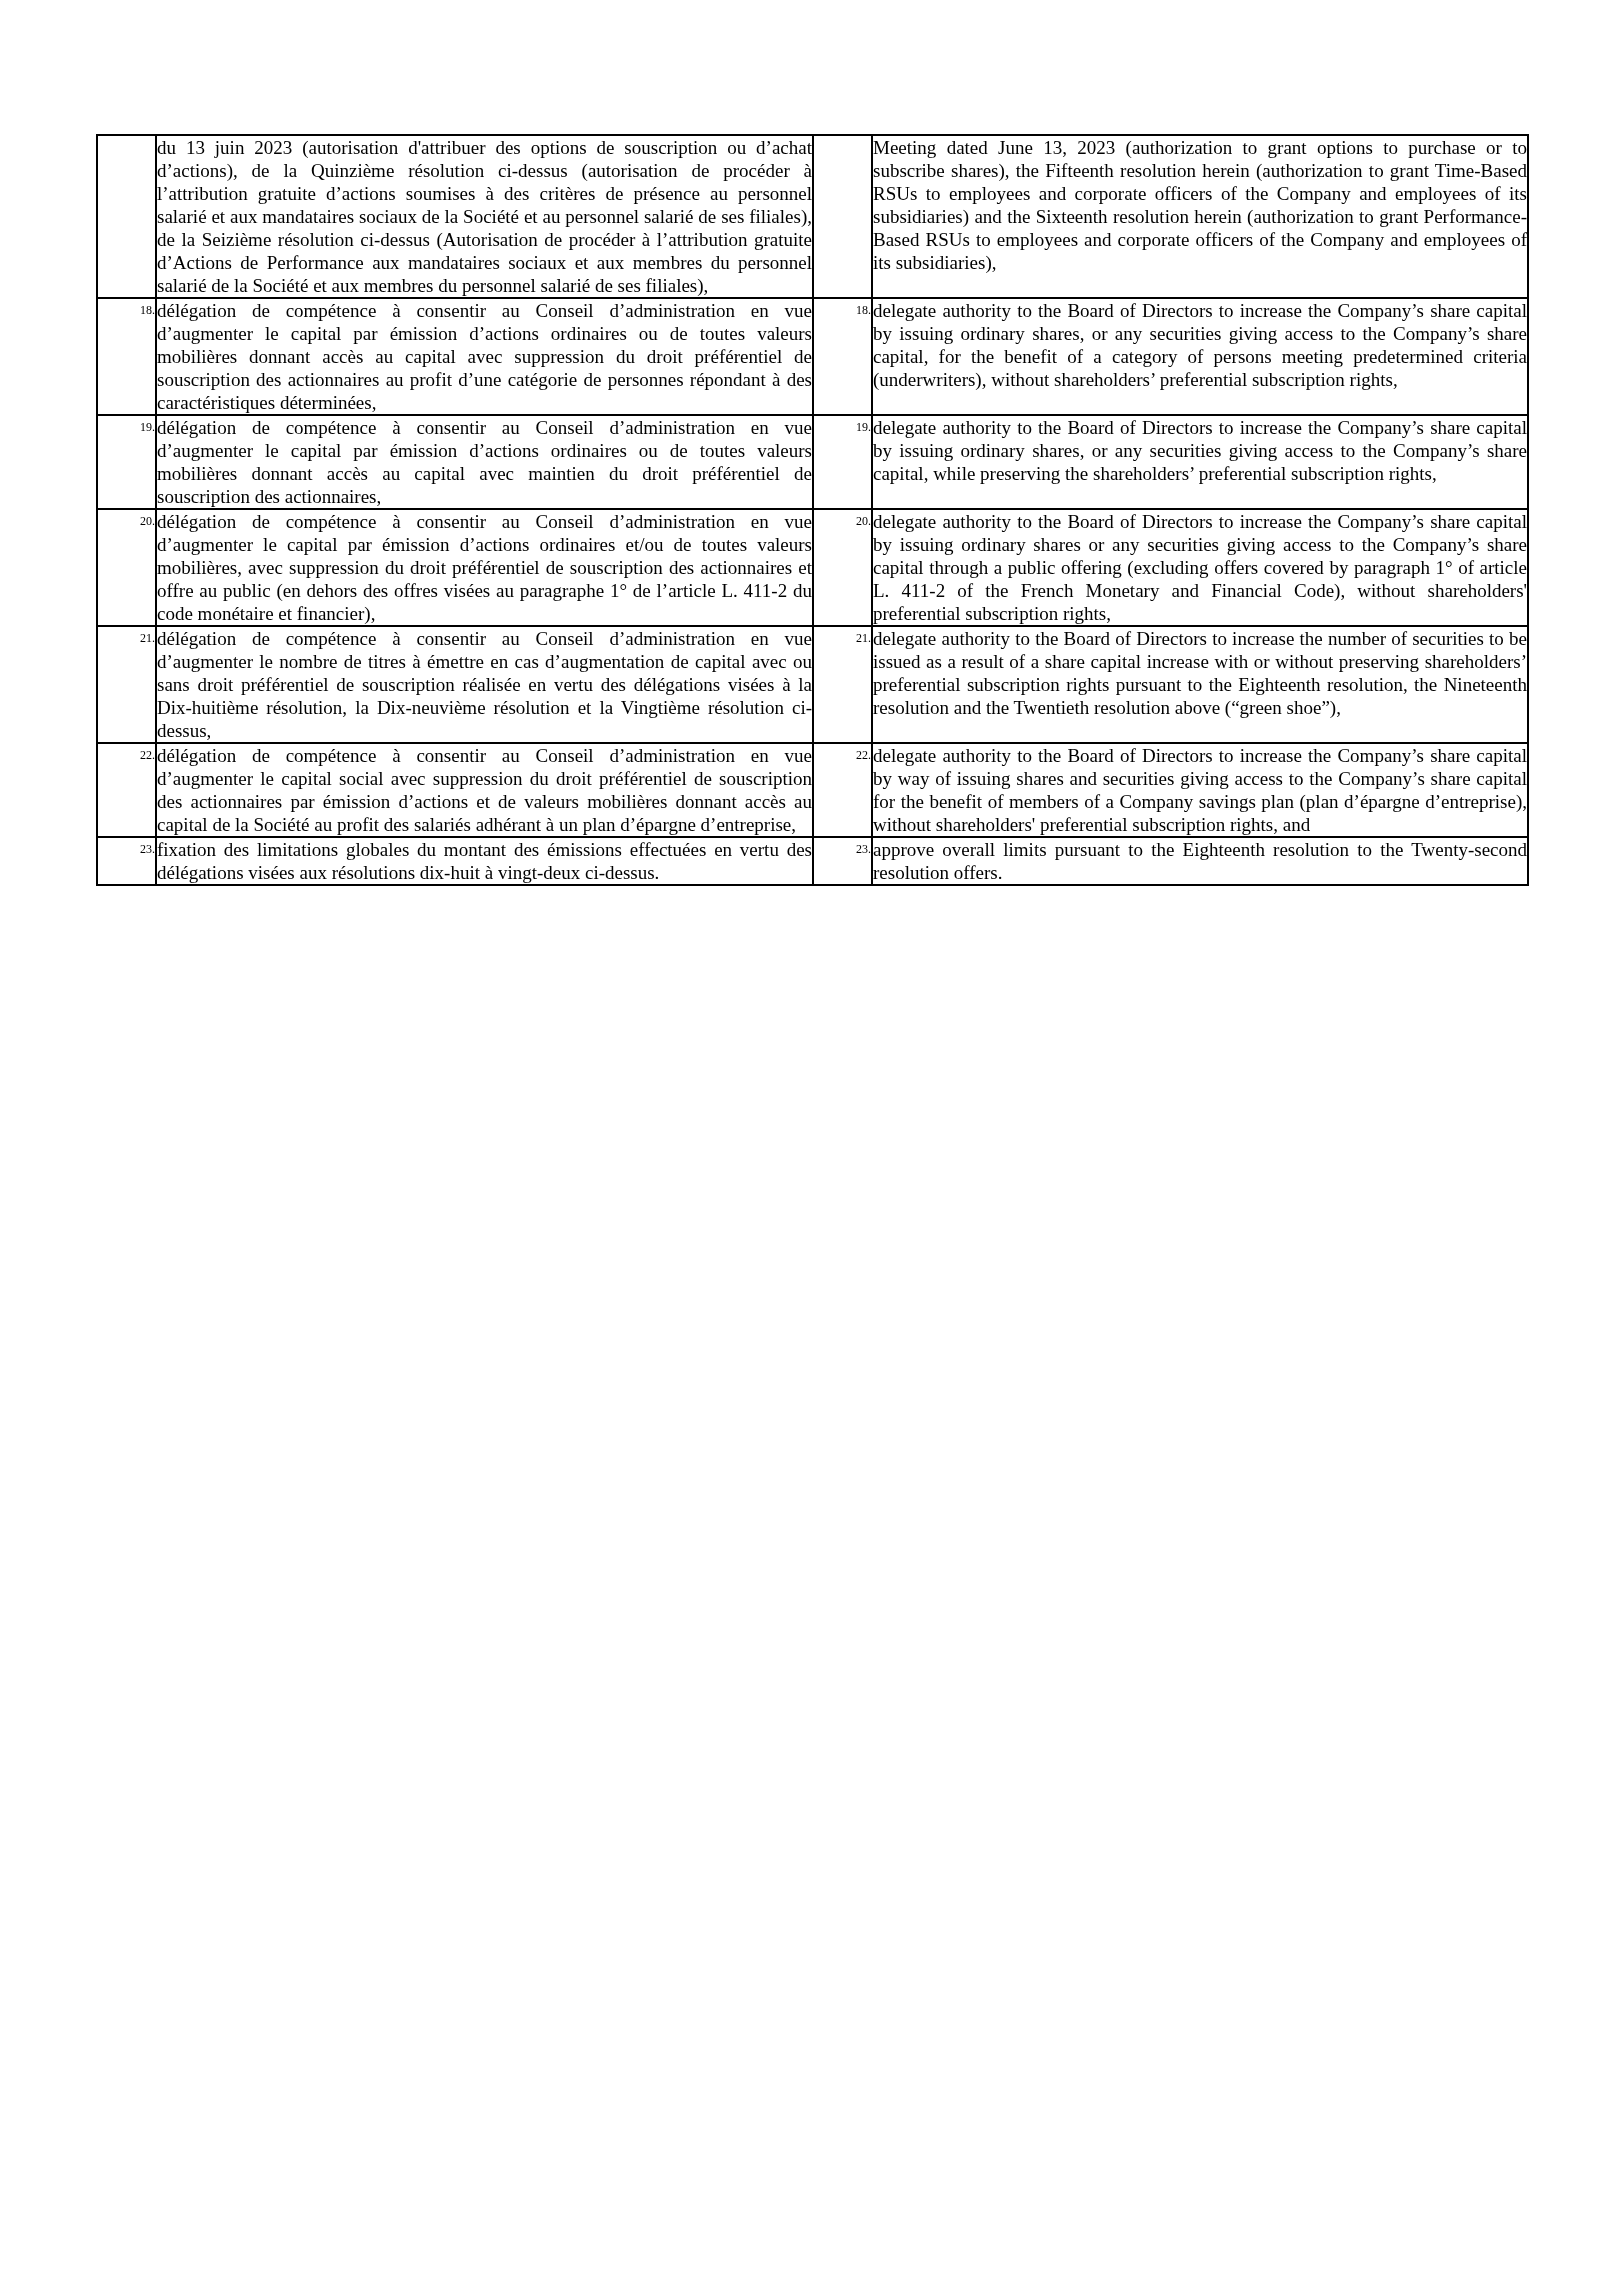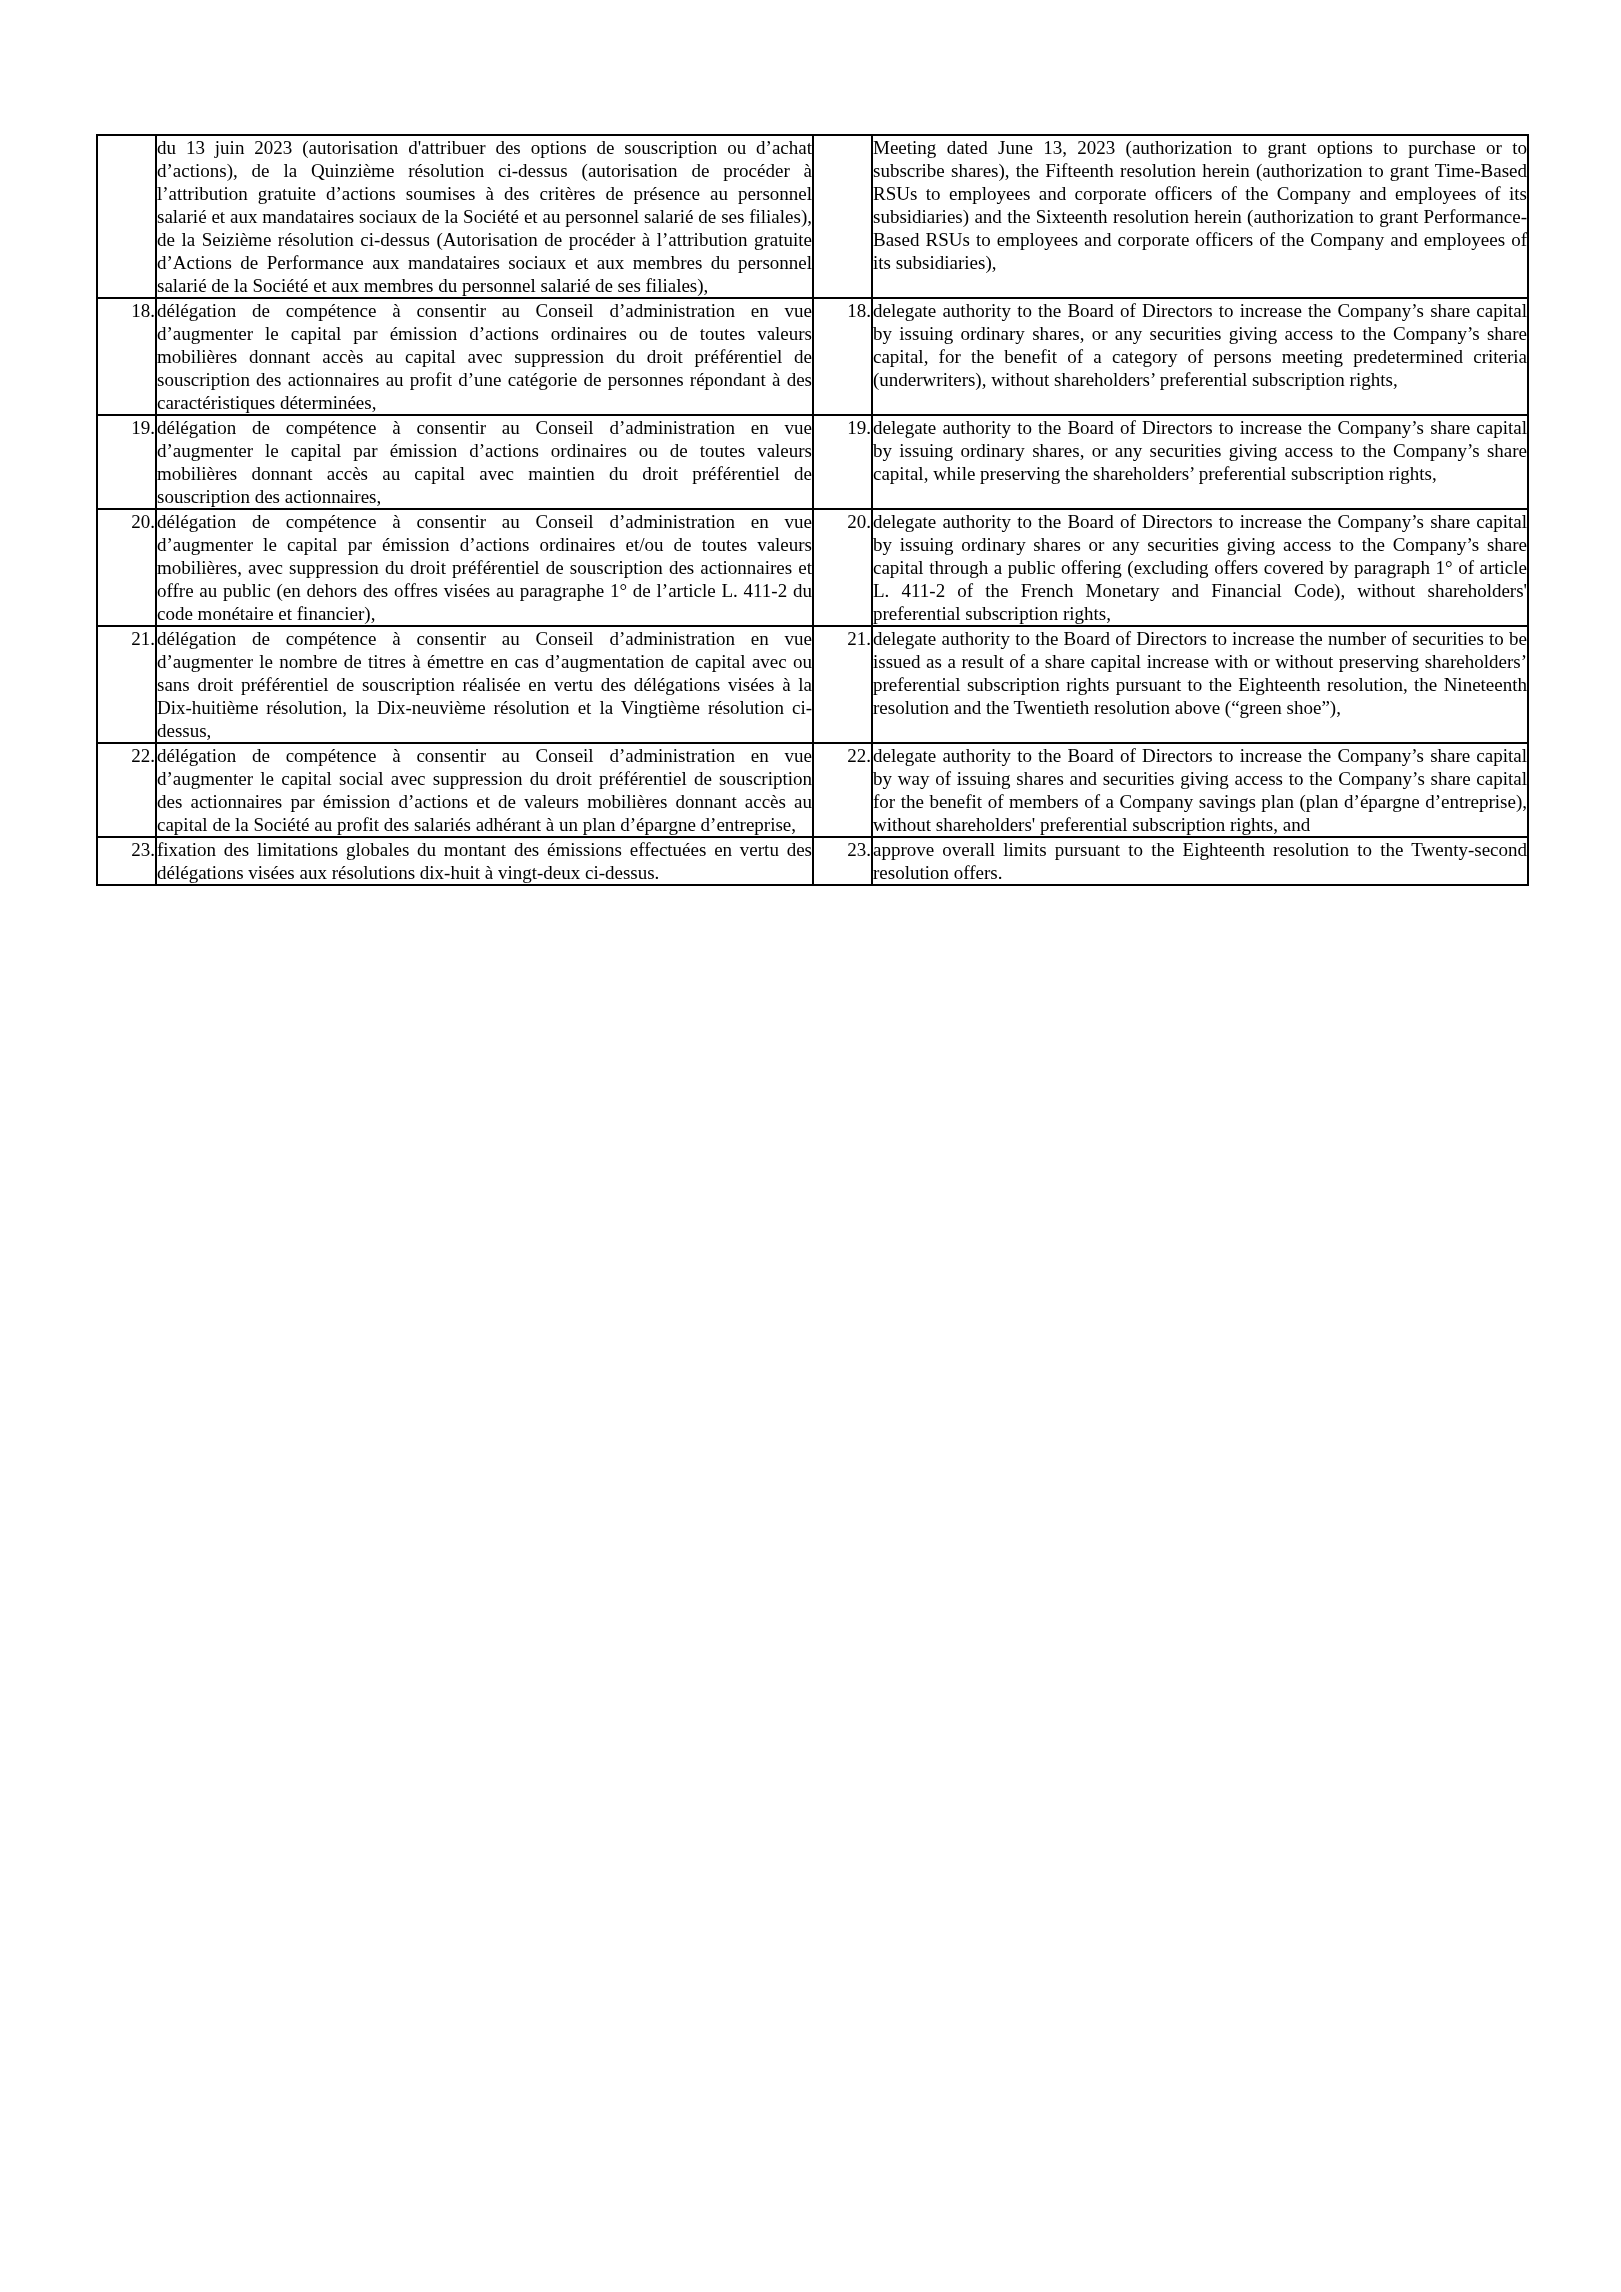--- a/index.html
+++ b/index.html
@@ -46,7 +46,7 @@
   .cell-num {
     text-align: right;
     padding: 4.9px 9.8px 7.8px 3.9px;
-    font-size: 19px;
+    font-size: 12px;
     line-height: 23px;
     white-space: nowrap;
   }

